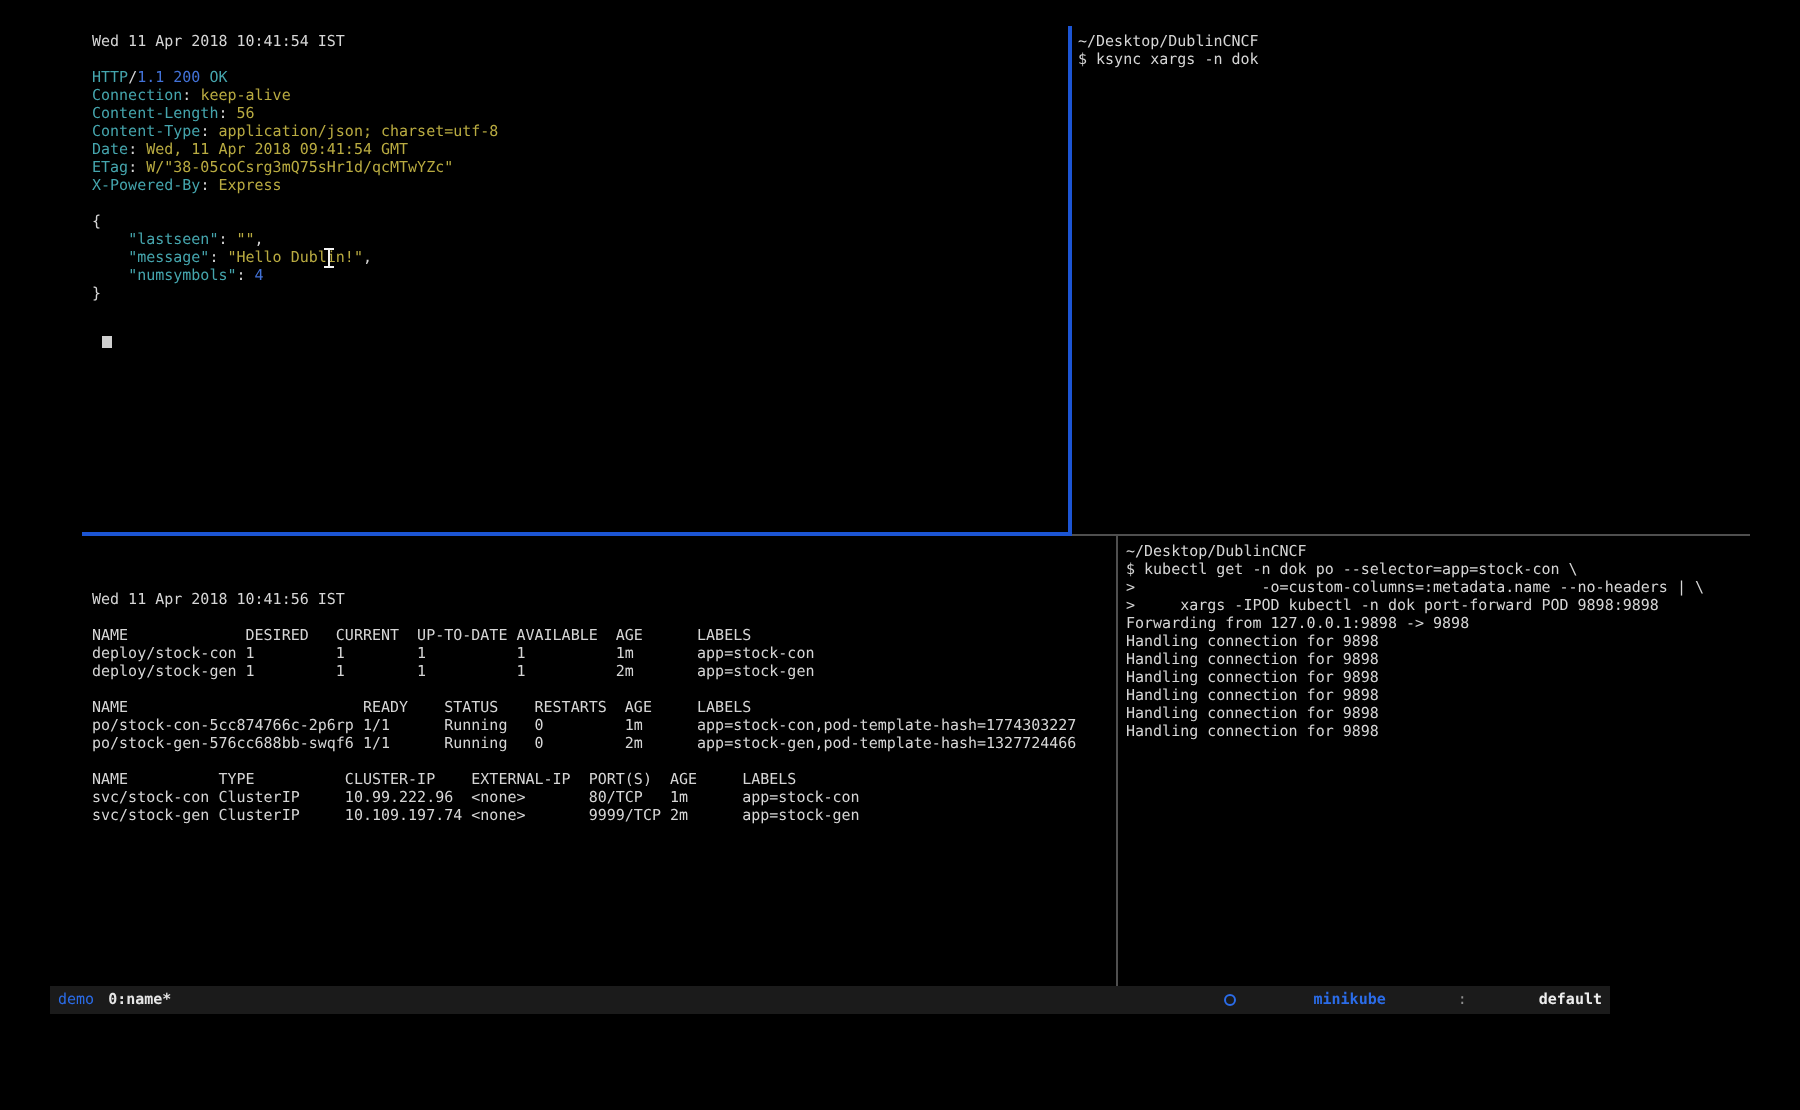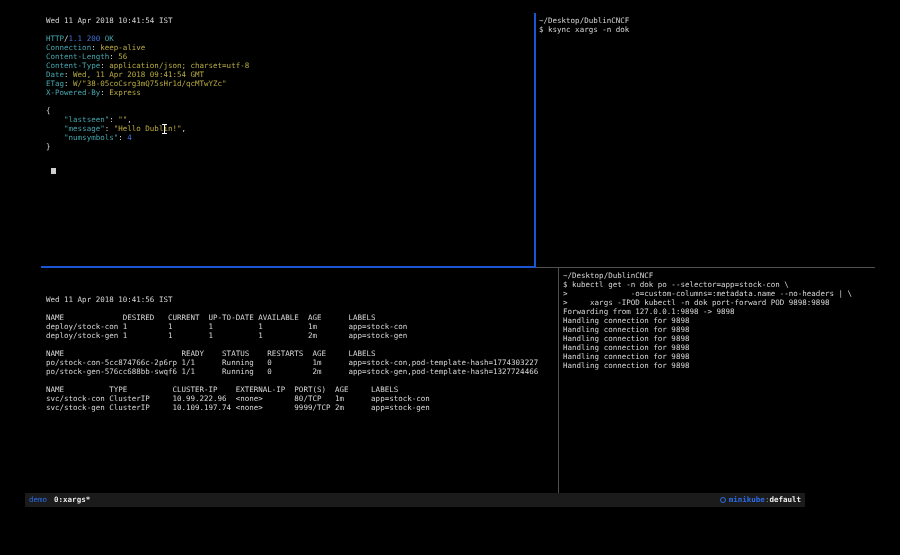--- a/index.html
+++ b/index.html
@@ -81,7 +81,7 @@
     <div class="statusbar">
       <div class="sb-left">
         <span class="session">demo</span>
-        <span class="witem">0:xargs*</span>
+        <span class="witem">0:name*</span>
       </div>
       <div class="sb-right">
         <span class="helm-ring"></span>

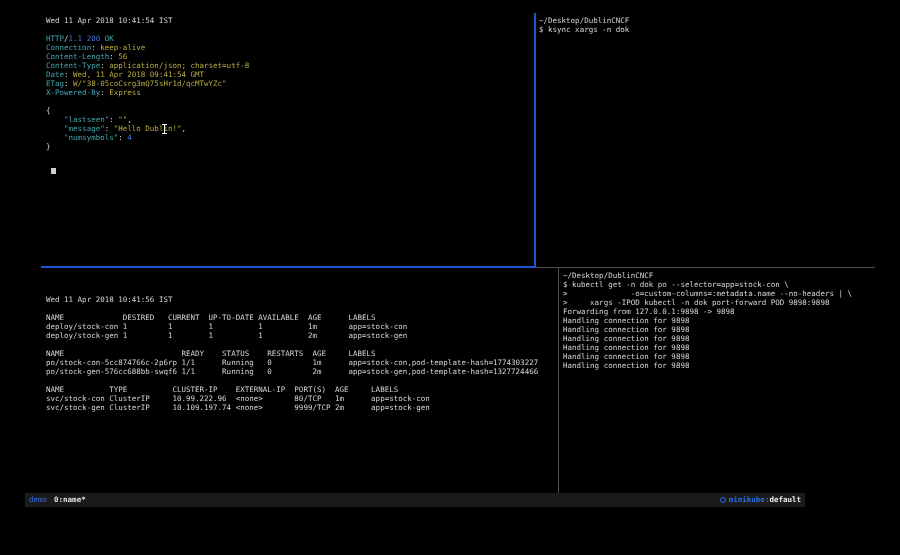--- a/index.html
+++ b/index.html
@@ -40,7 +40,7 @@
   .sb-left{display:flex;align-items:center;}
   .session{color:var(--status-accent,#2b6ce8);}
   .witem{color:#e6e6e6;font-weight:bold;margin-left:7px;}
-  .sb-right{display:flex;align-items:center;}
+  .sb-right{display:flex;align-items:center;gap:36px;}
   .helm-ring{width:4px;height:4px;border:1.5px solid var(--status-accent,#2b6ce8);
              border-radius:50%;display:inline-block;margin-right:3px;}
   .ctx{color:var(--status-accent,#2b6ce8);font-weight:bold;}

